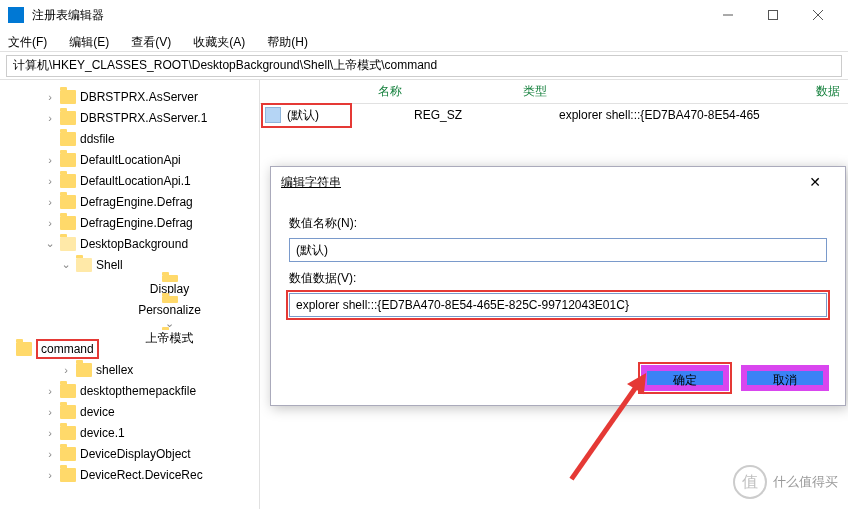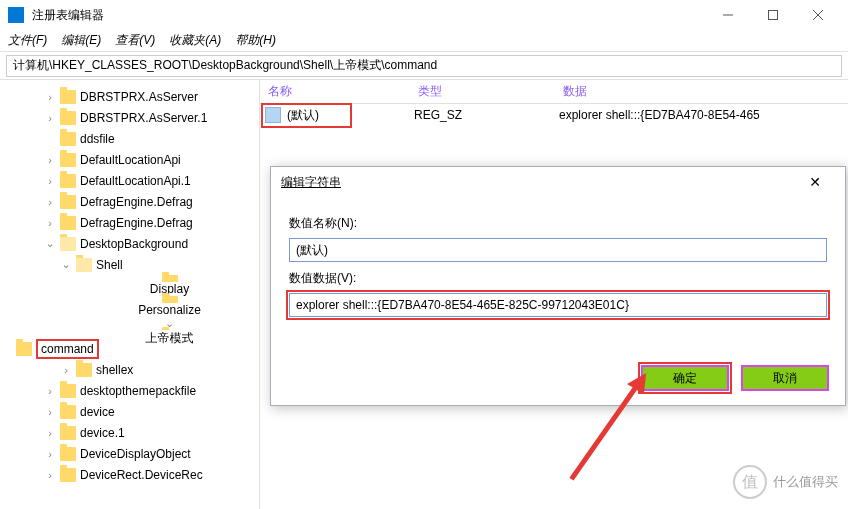--- a/index.html
+++ b/index.html
@@ -12,7 +12,7 @@
 .titlebar .win-btn { width: 45px; height: 30px; display: flex; align-items: center; justify-content: center; color: #555; }
 .titlebar .win-btn svg { width: 10px; height: 10px; }
 
-.menubar { height: 22px; display: flex; align-items: center; padding: 0 8px; gap: 14px; border-bottom: 1px solid #e1e1e1; font-style: italic; }
+.menubar { height: 22px; display: flex; align-items: flex-end; padding: 0 8px; gap: 22px; border-bottom: 1px solid #e1e1e1; }
 .menubar span { font-size: 12px; }
 
 .addressbar { height: 28px; display: flex; align-items: center; border-bottom: 1px solid #e1e1e1; }

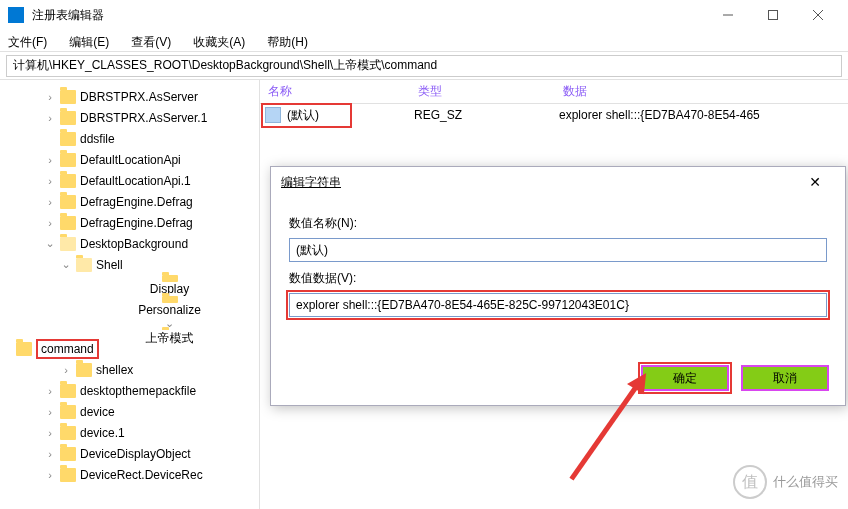--- a/index.html
+++ b/index.html
@@ -33,7 +33,7 @@
 
 .list { flex: 1; overflow: hidden; }
 .list-header { display: flex; height: 24px; border-bottom: 1px solid #e1e1e1; align-items: center; }
-.list-header div { padding: 0 8px; color: #8b5cf6; }
+.list-header div { padding: 0 8px; color: #15803d; text-align: right; }
 .col-name { width: 150px; }
 .col-type { width: 145px; }
 .col-data { flex: 1; }

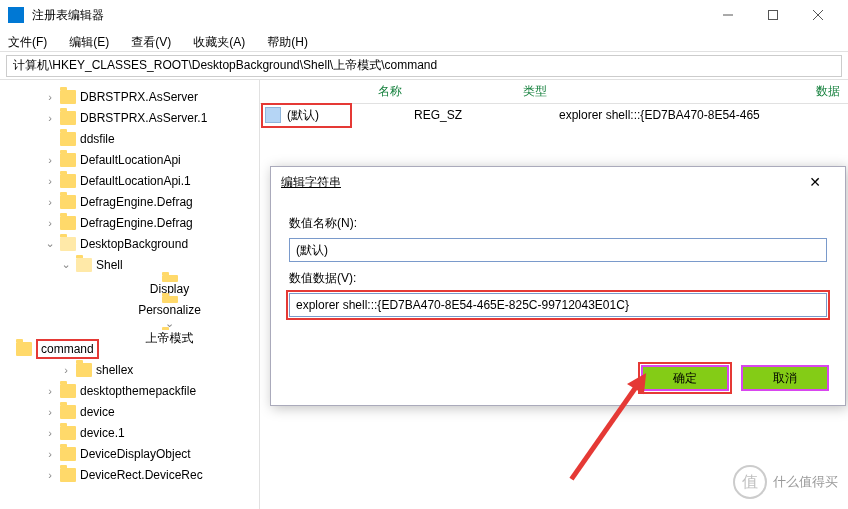--- a/index.html
+++ b/index.html
@@ -48,7 +48,7 @@
 .dialog label { display: block; margin: 8px 0 6px; font-size: 12px; }
 .dialog input[type=text] { width: 100%; height: 24px; border: 1px solid #7a9acb; padding: 2px 6px; font-size: 12px; background: #fff; }
 .dialog .dlg-btns { position: absolute; right: 16px; bottom: 14px; display: flex; gap: 12px; }
-.dialog button { width: 88px; height: 26px; background: #84cc16; border: 2px solid #d946ef; font-size: 12px; }
+.dialog button { width: 88px; height: 26px; background: #3b82f6; border: 6px solid #d946ef; font-size: 12px; }
 
 .redbox { outline: 2px solid #e53935; outline-offset: 1px; }
 

